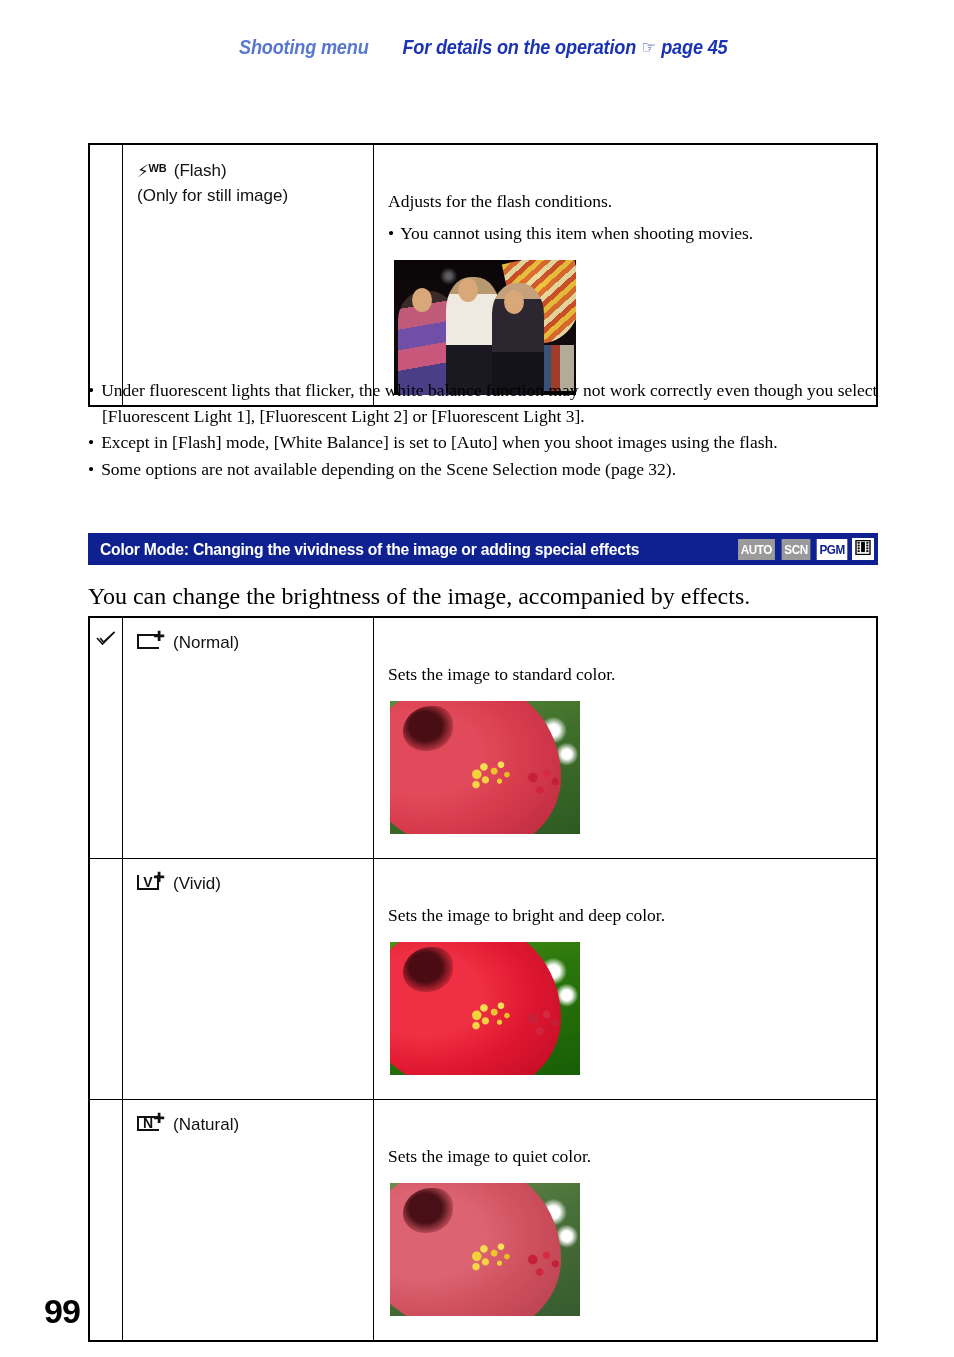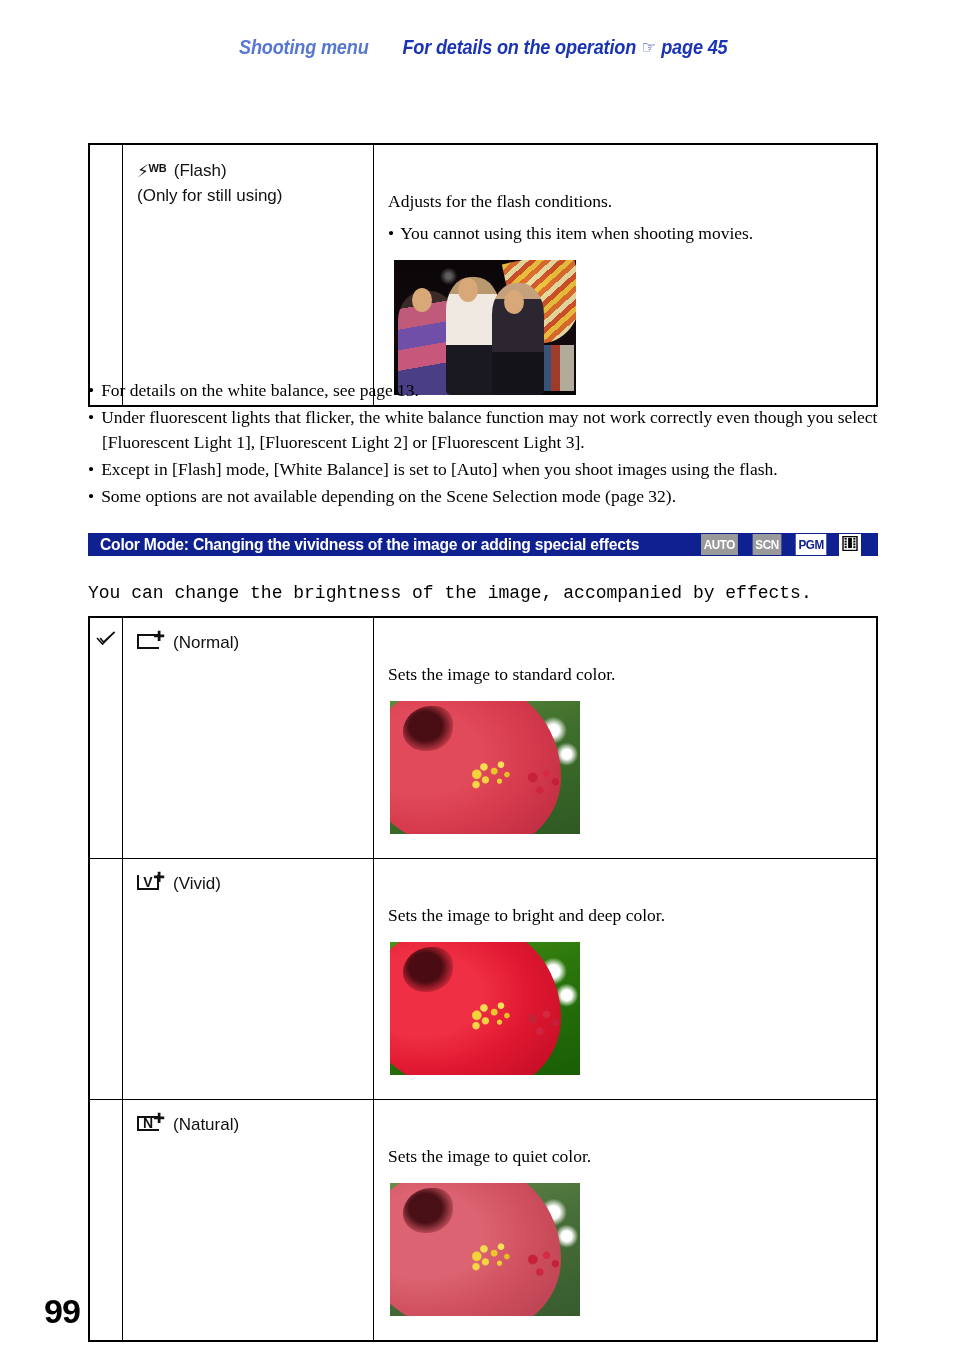--- a/index.html
+++ b/index.html
@@ -412,7 +412,7 @@
     <td class="col-label">
       <div class="cell-label">
         <span class="icon-flash">⚡<sup>WB</sup></span><span>(Flash)</span>
-        <div>(Only for still using)</div>
+        <div>(Only for still image)</div>
       </div>
     </td>
     <td>

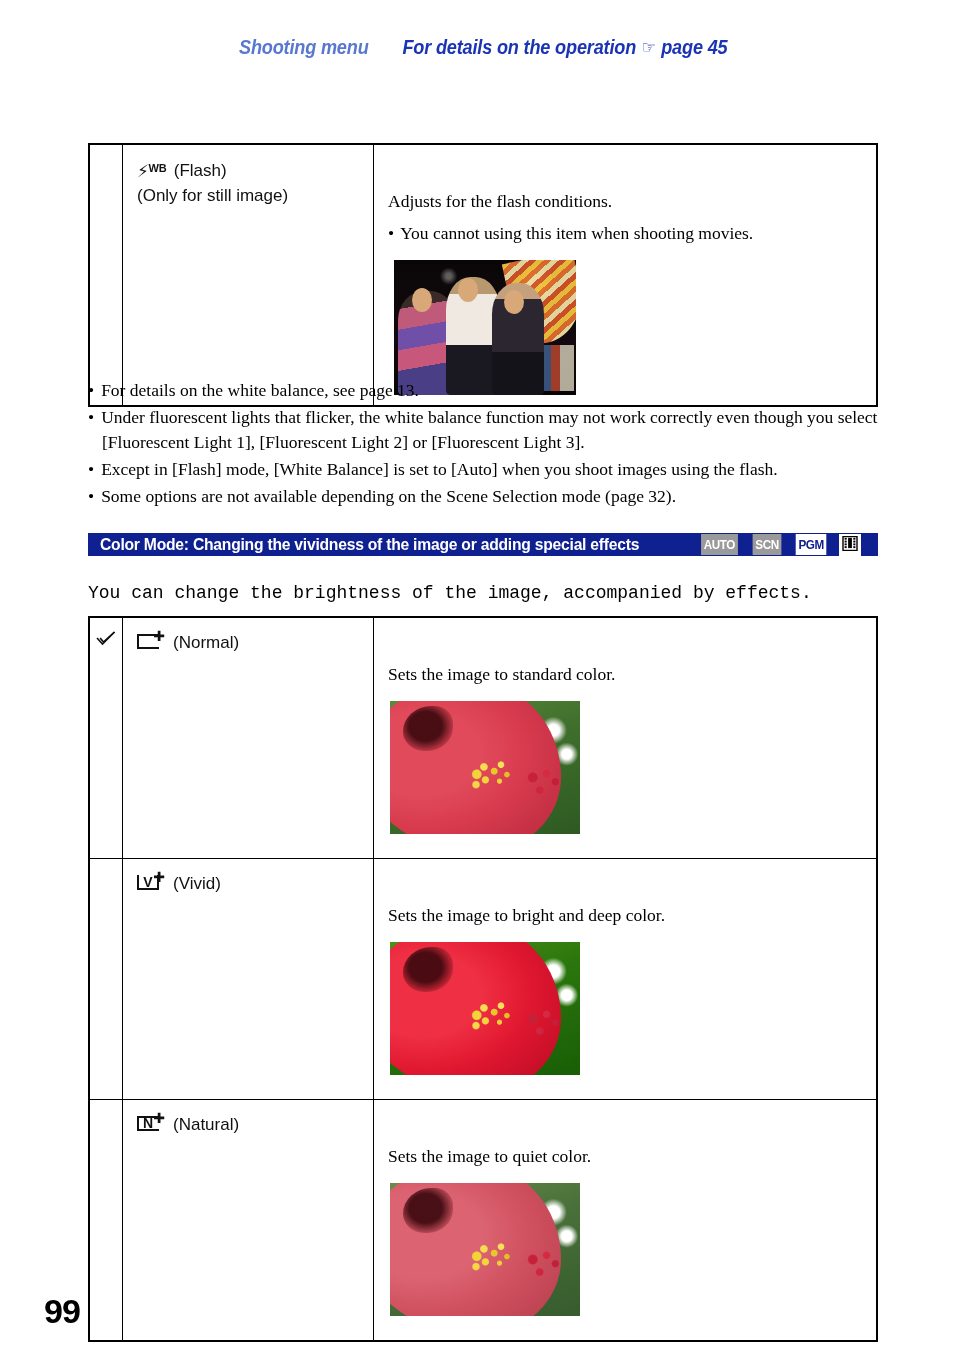--- a/index.html
+++ b/index.html
@@ -438,7 +438,6 @@
 
 <div class="note-list" style="top:378px;">
   <ul>
-    <li>For details on the white balance, see page 13.</li>
     <li>Under fluorescent lights that flicker, the white balance function may not work correctly even though you select [Fluorescent Light 1], [Fluorescent Light 2] or [Fluorescent Light 3].</li>
     <li>Except in [Flash] mode, [White Balance] is set to [Auto] when you shoot images using the flash.</li>
     <li>Some options are not available depending on the Scene Selection mode (page 32).</li>

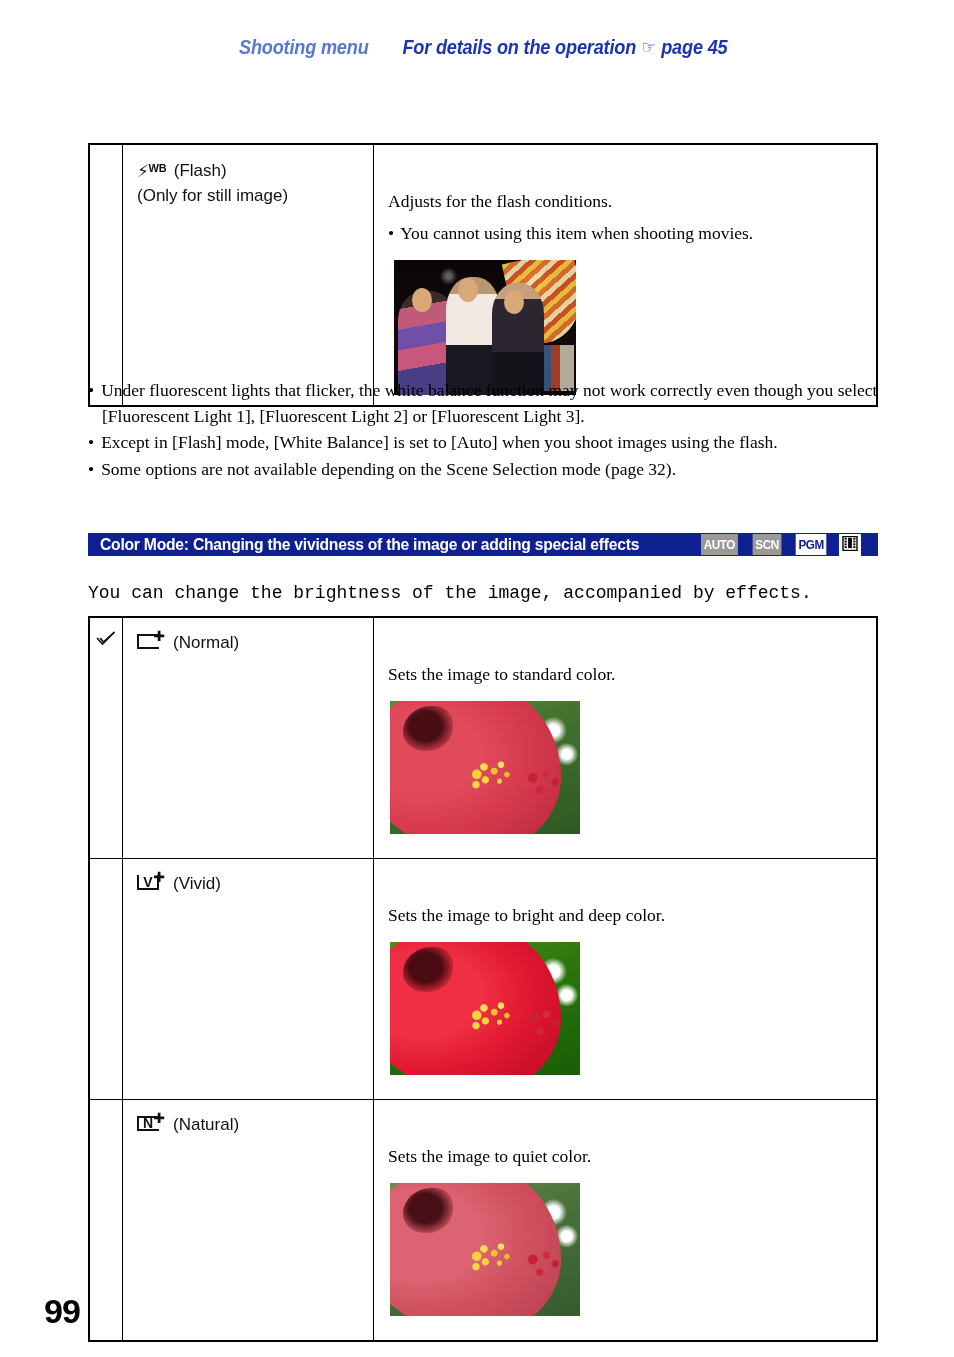--- a/index.html
+++ b/index.html
@@ -198,7 +198,7 @@
     position: absolute;
     left: 88px;
     width: 790px;
-    height: 23px;
+    height: 32px;
     background: #0f2090;
     border: 1px solid #0f2090;
     box-sizing: border-box;

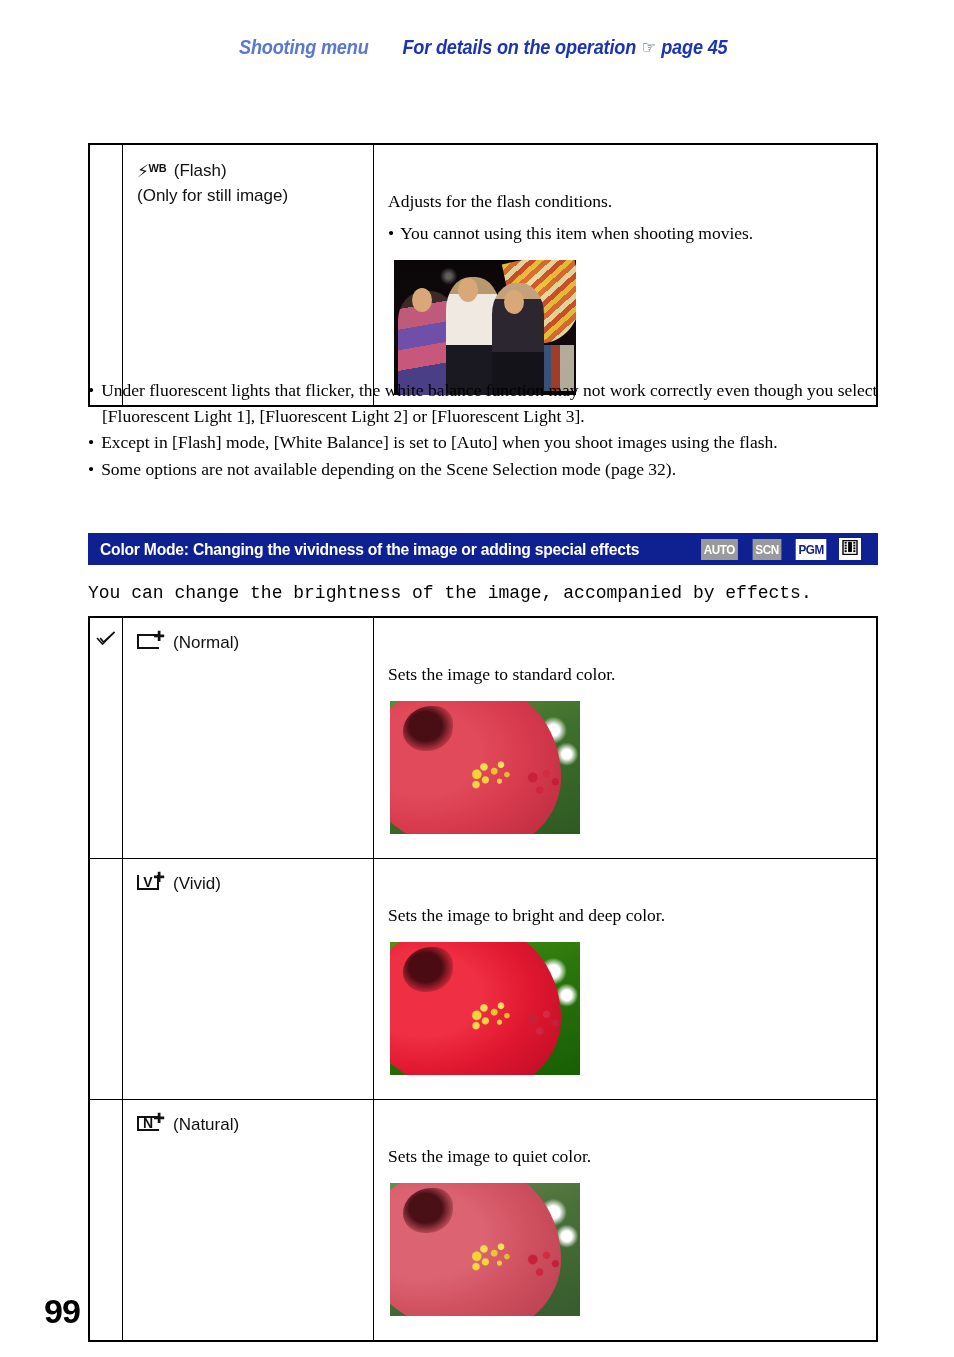--- a/index.html
+++ b/index.html
@@ -220,8 +220,8 @@
   .mode-badges {
     display: flex;
     align-items: center;
-    gap: 11px;
-    margin-right: 14px;
+    gap: 3px;
+    margin-right: 1px;
   }
   .badge {
     font-family: "Liberation Sans", sans-serif;

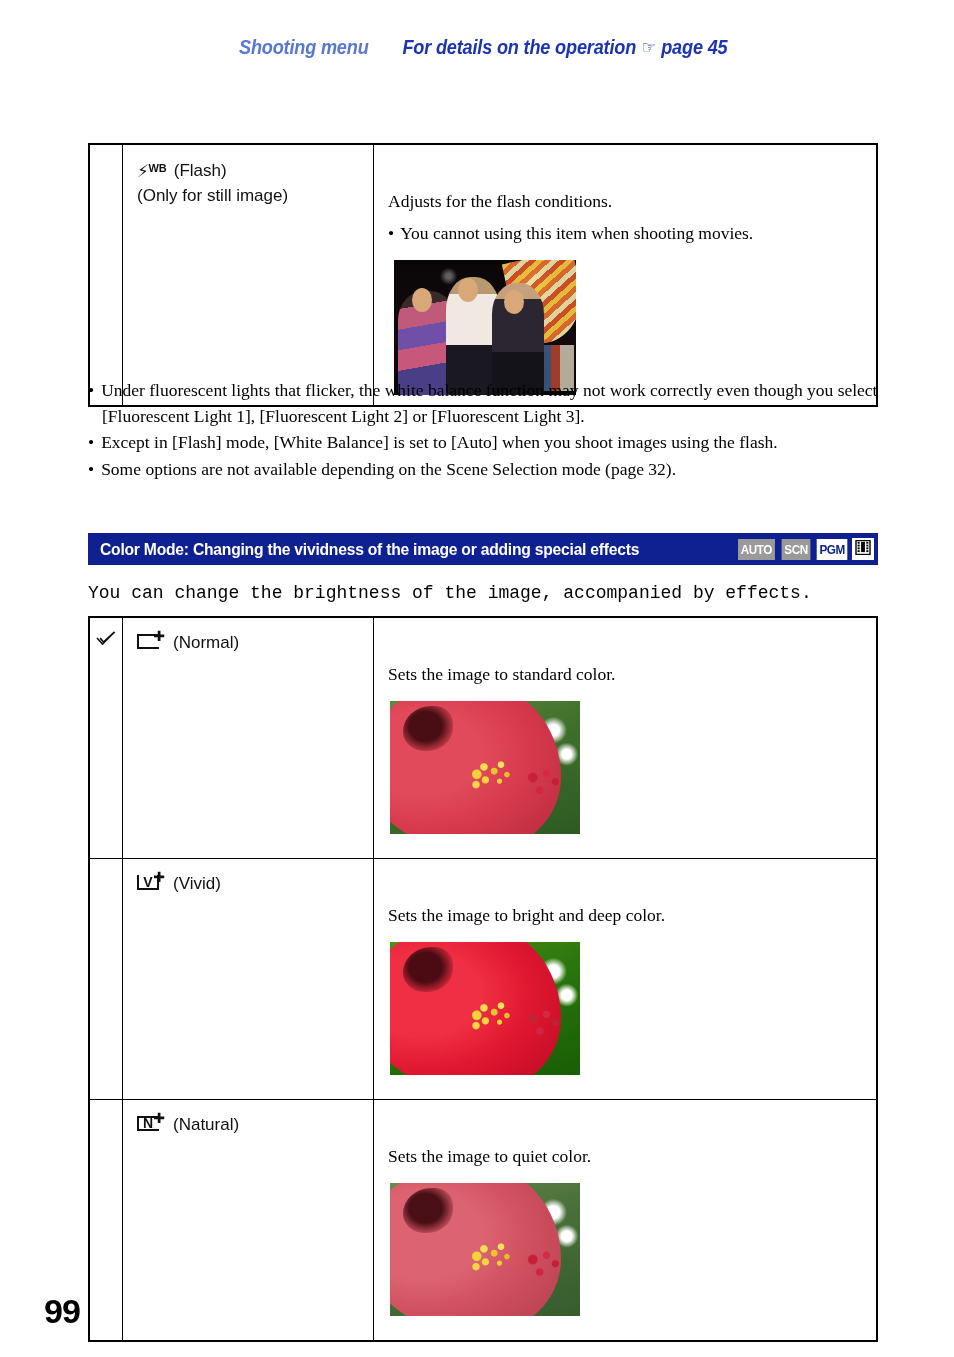--- a/index.html
+++ b/index.html
@@ -254,8 +254,8 @@
     position: absolute;
     left: 88px;
     width: 790px;
-    font-family: Liberation Mono, monospace;
-    font-size: 18px;
+    font-family: Liberation Serif, serif;
+    font-size: 24px;
   }
 
   

